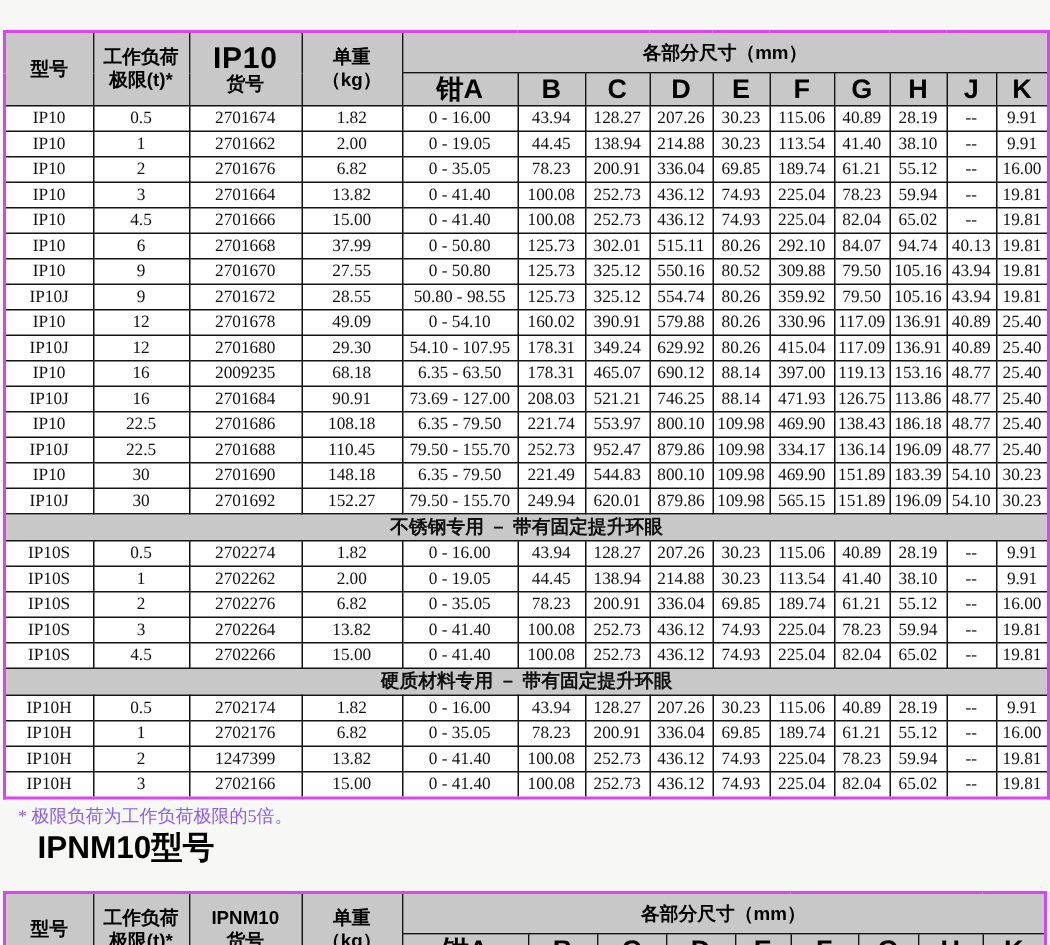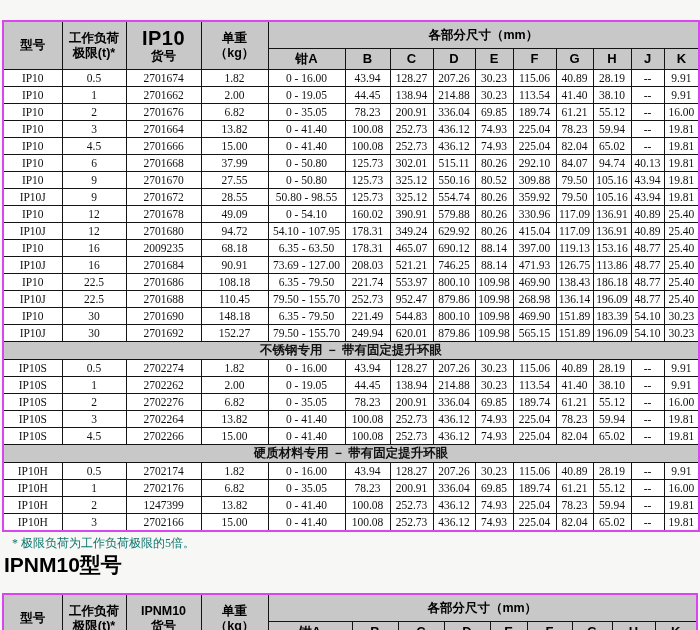--- a/index.html
+++ b/index.html
@@ -34,7 +34,7 @@
     line-height: 1.15;
   }
   .spec tr.h1 th { height: 26px; }
-  .spec tr.h2 th { height: 20px; font-size: 13px; }
+  .spec tr.h2 th { height: 20px; font-size: 18px; }
   .spec .big {
     font-size: 20px;
     letter-spacing: 0.5px;

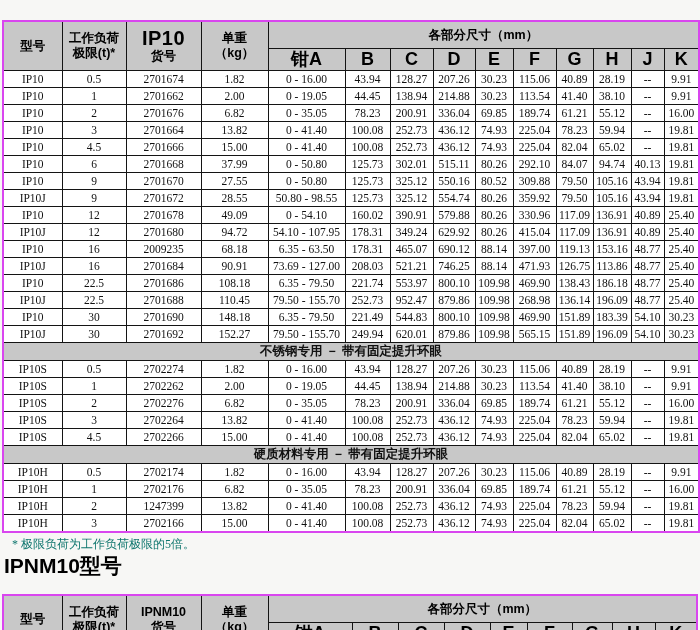--- a/index.html
+++ b/index.html
@@ -266,7 +266,7 @@
           <td>IP10J</td>
           <td>12</td>
           <td>2701680</td>
-          <td>94.72</td>
+          <td>29.30</td>
           <td>54.10 - 107.95</td>
           <td>178.31</td>
           <td>349.24</td>

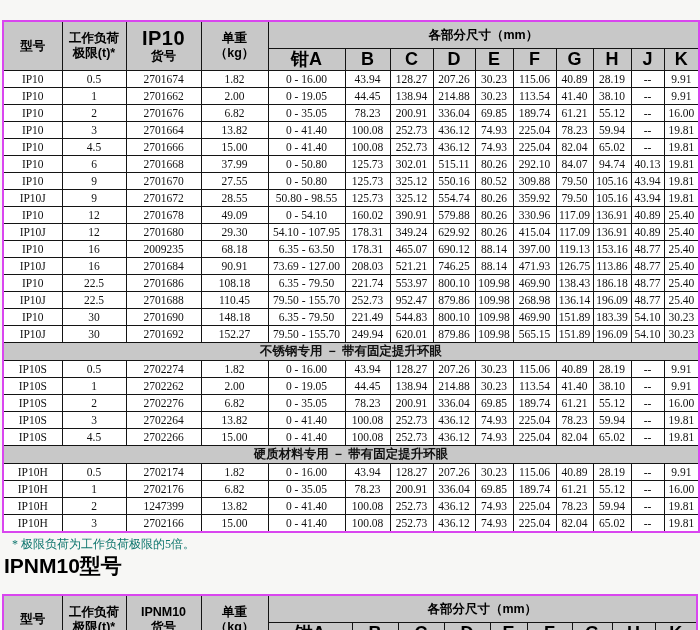--- a/index.html
+++ b/index.html
@@ -336,7 +336,7 @@
           <td>952.47</td>
           <td>879.86</td>
           <td>109.98</td>
-          <td>268.98</td>
+          <td>334.17</td>
           <td>136.14</td>
           <td>196.09</td>
           <td>48.77</td>

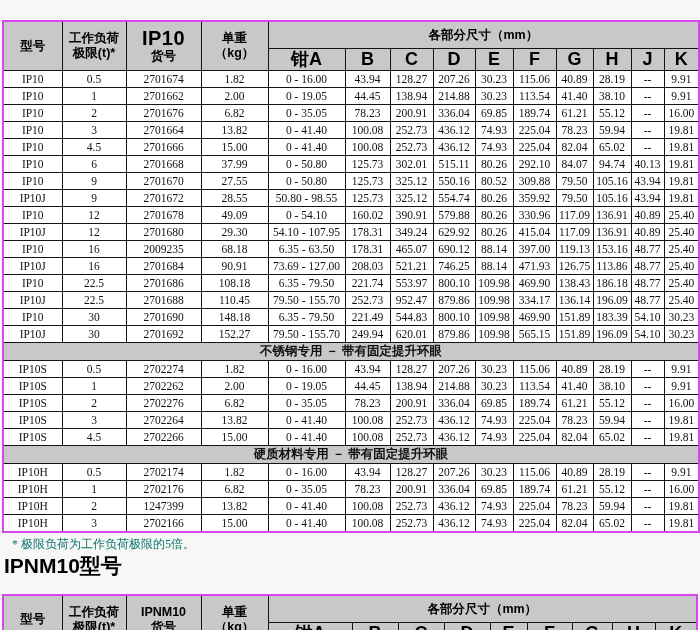--- a/index.html
+++ b/index.html
@@ -57,7 +57,7 @@
   .footnote {
     font-family: "Liberation Serif", serif;
     font-size: 12px;
-    color: #0f766e;
+    color: #8b5cf6;
     padding: 3px 0 1px 10px;
   }
   .heading2 {

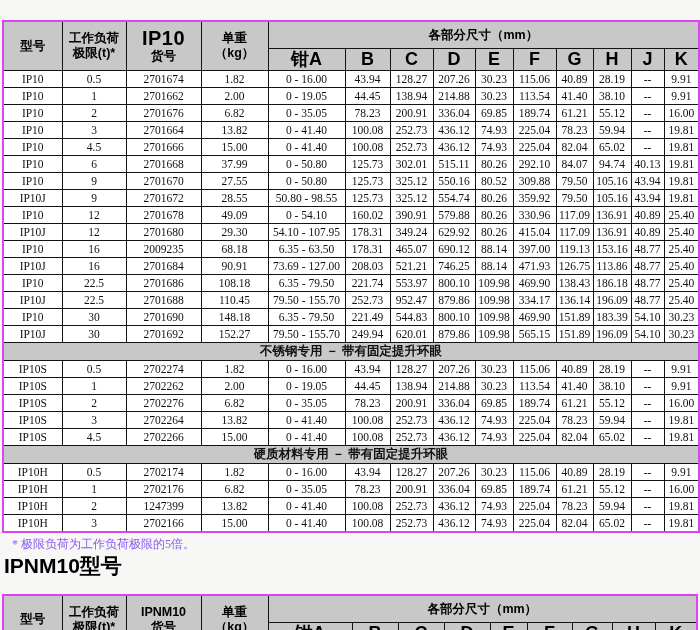--- a/index.html
+++ b/index.html
@@ -67,6 +67,7 @@
     color: #000;
     padding: 1px 0 2px 2px;
     line-height: 1.0;
+    margin-left: 21px;
   }
   table.t2 td {
     height: 20px;

